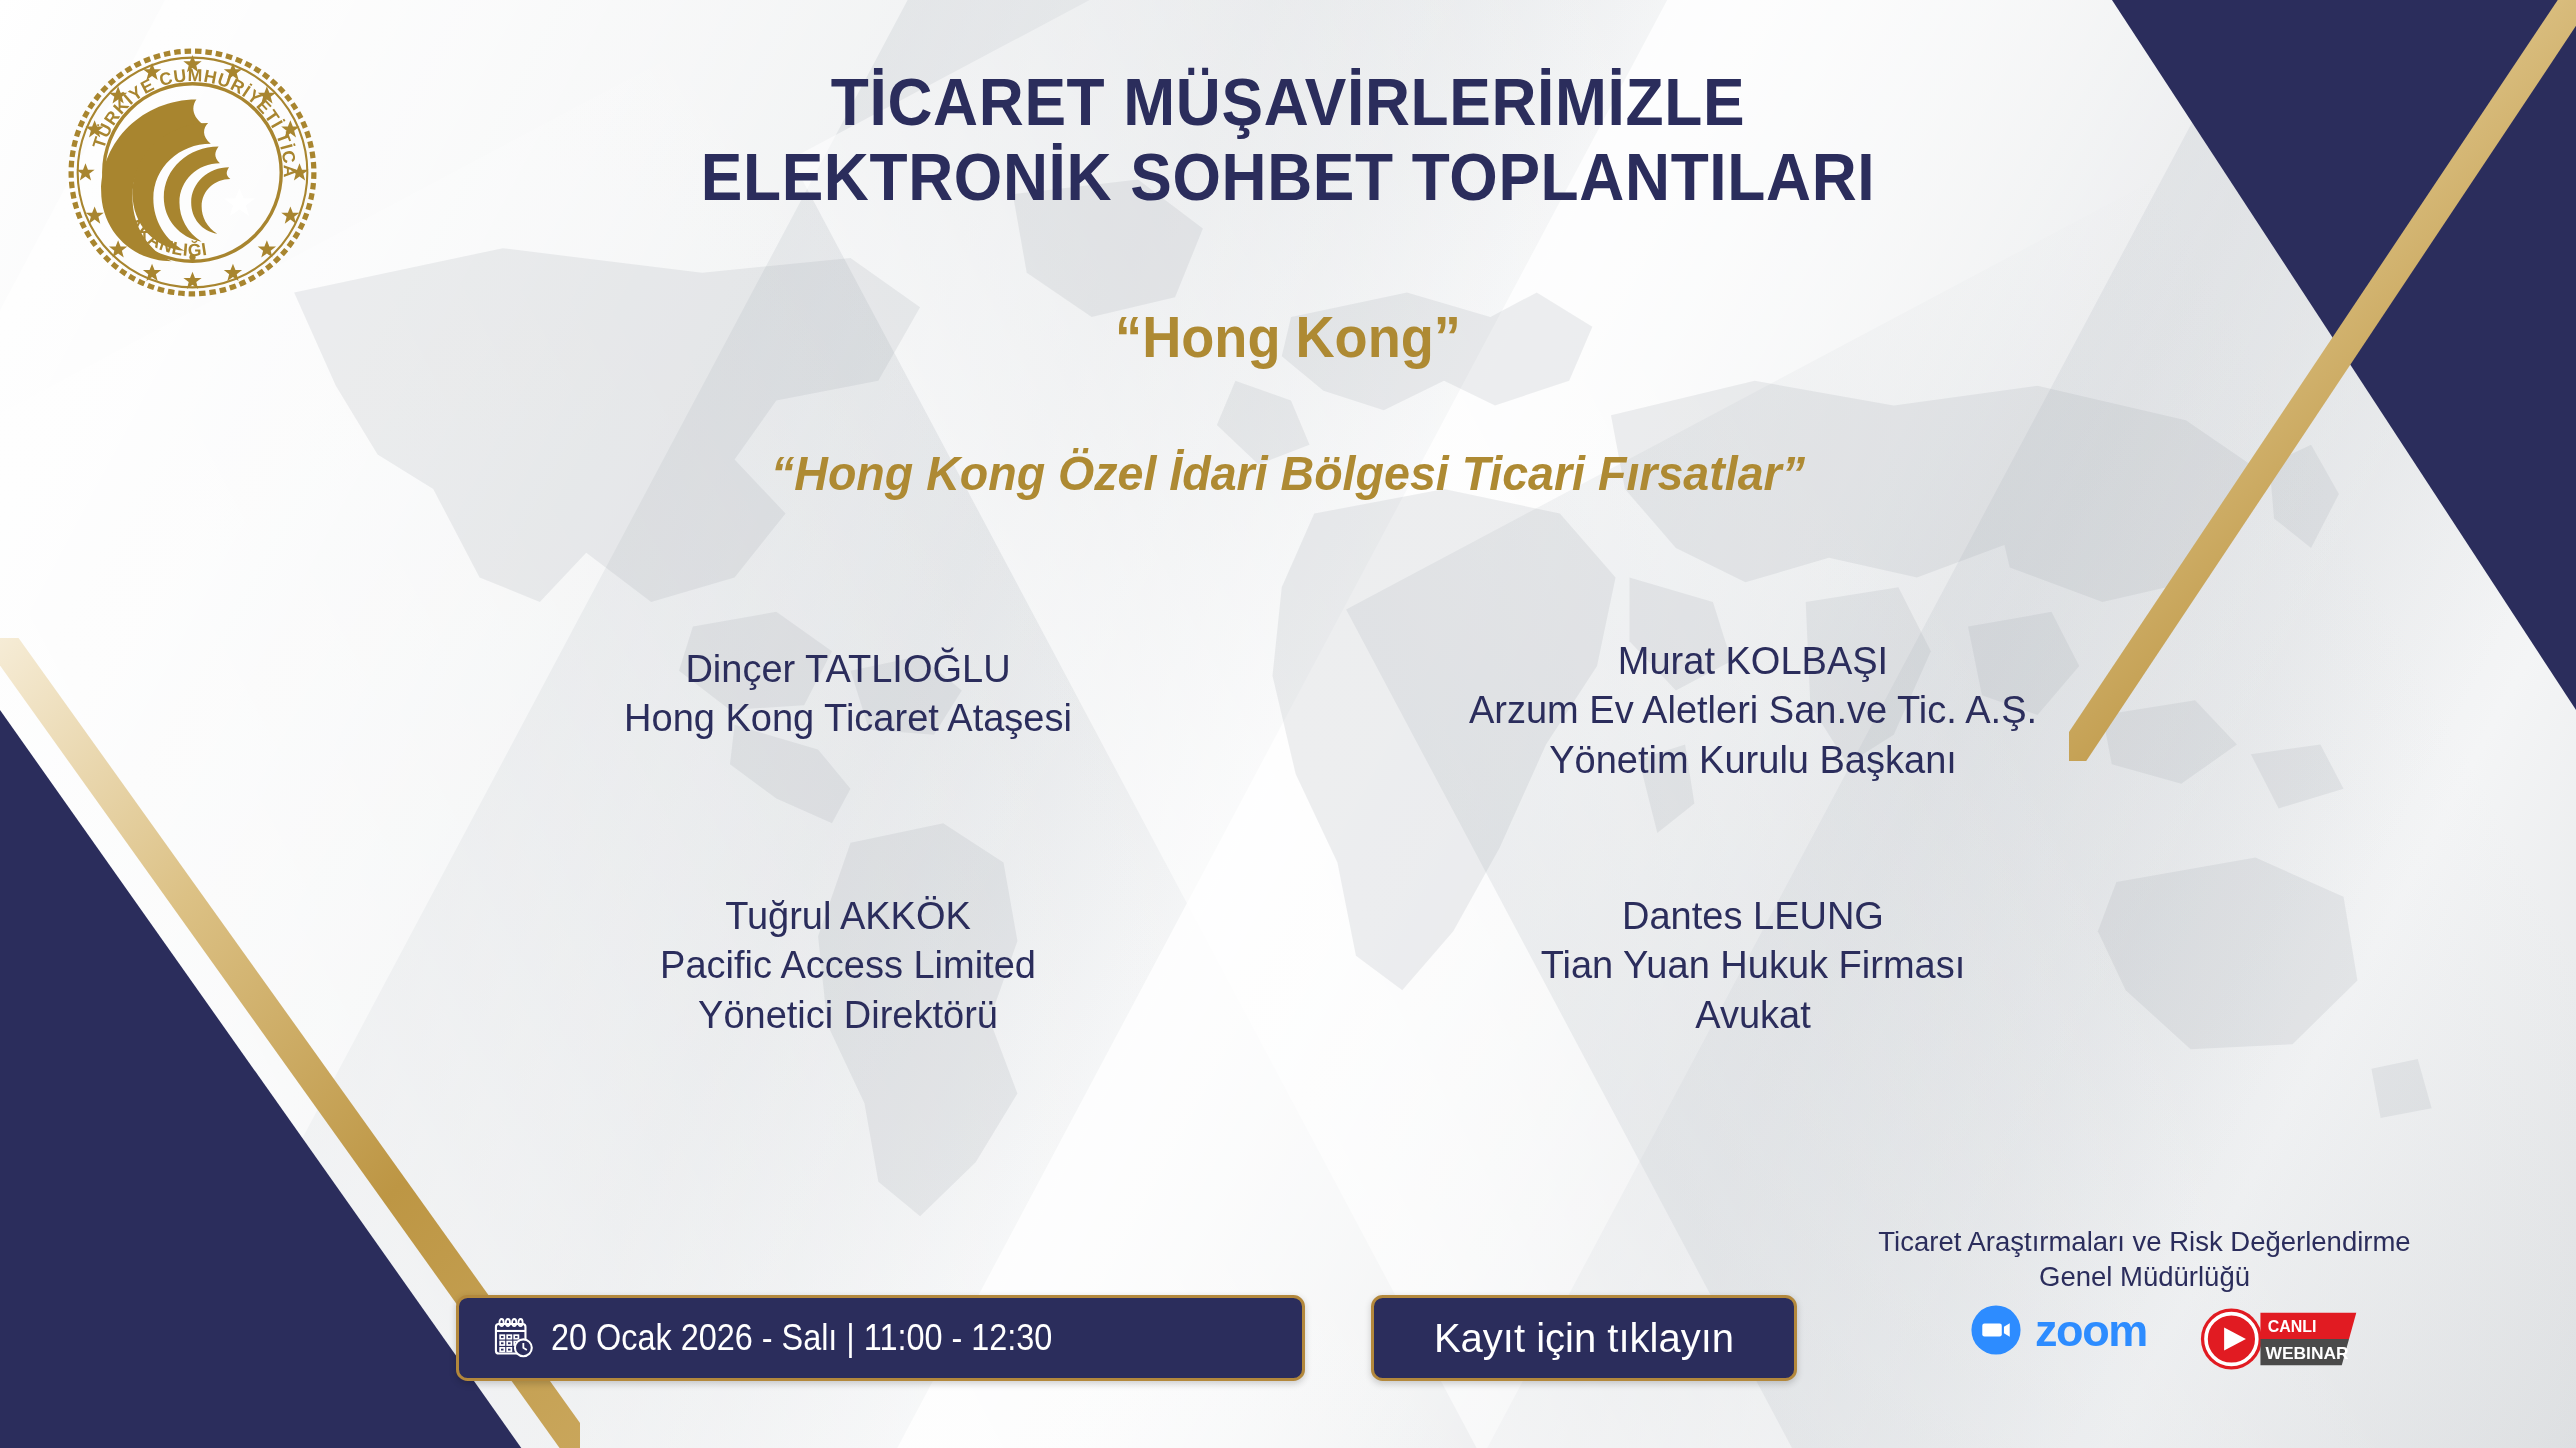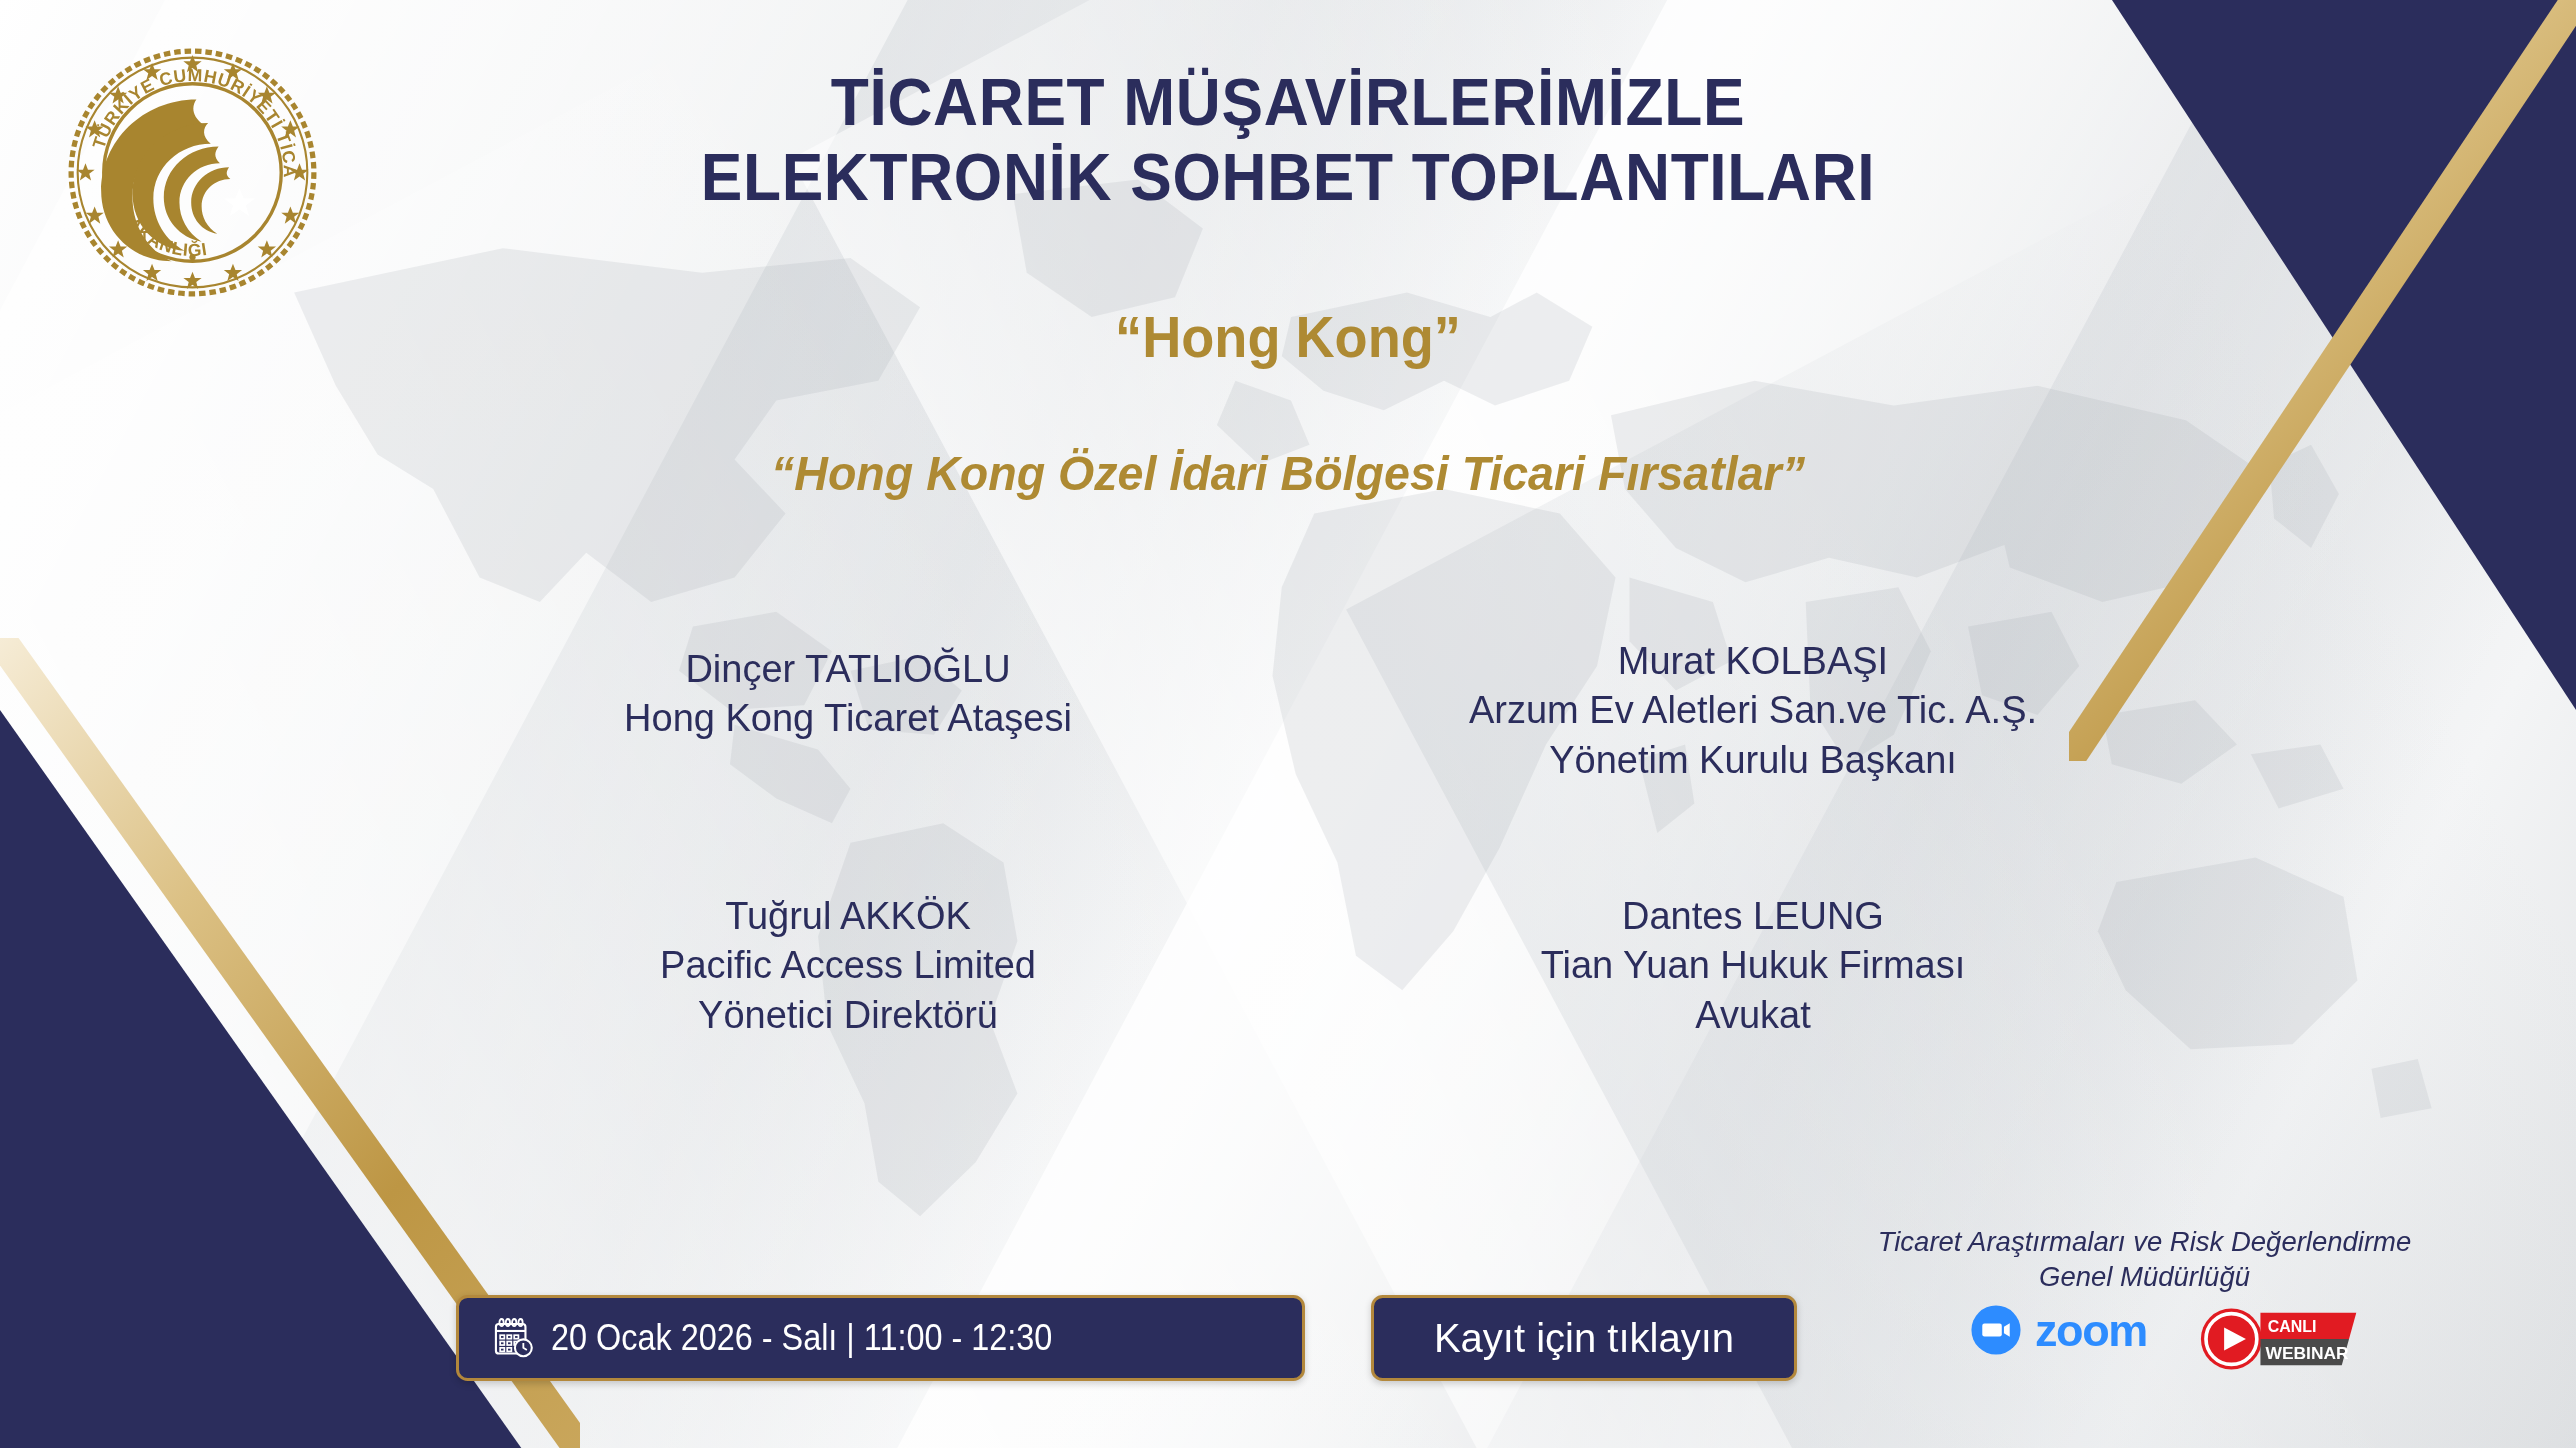--- a/index.html
+++ b/index.html
@@ -126,7 +126,7 @@
     position:absolute;left:1826px;top:1224px;width:637px;
     text-align:center;color:#2b2d5c;font-size:27.5px;line-height:1.28;
   }
-  .dept span{display:block;font-style:italic;}
+  .dept span{display:block;}
 
   .logos{
     position:absolute;left:1970px;top:1304px;width:420px;height:87px;

